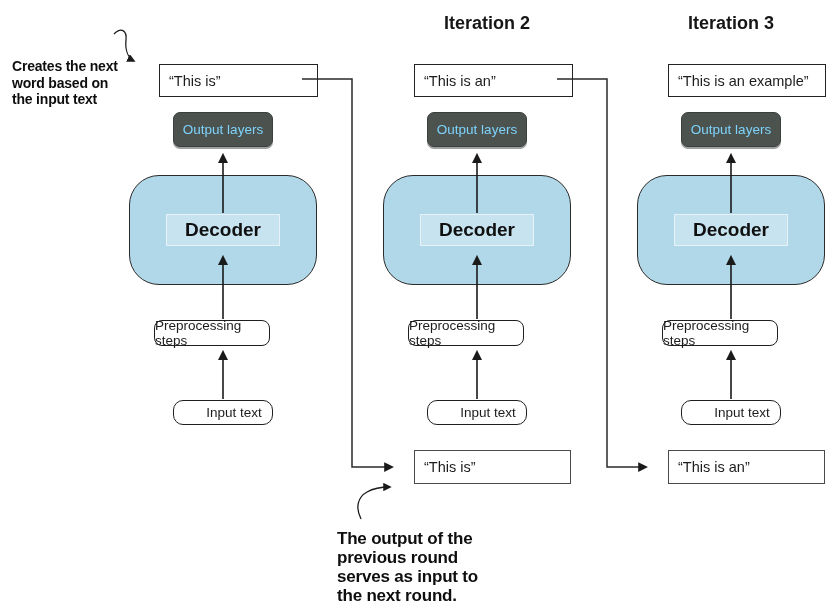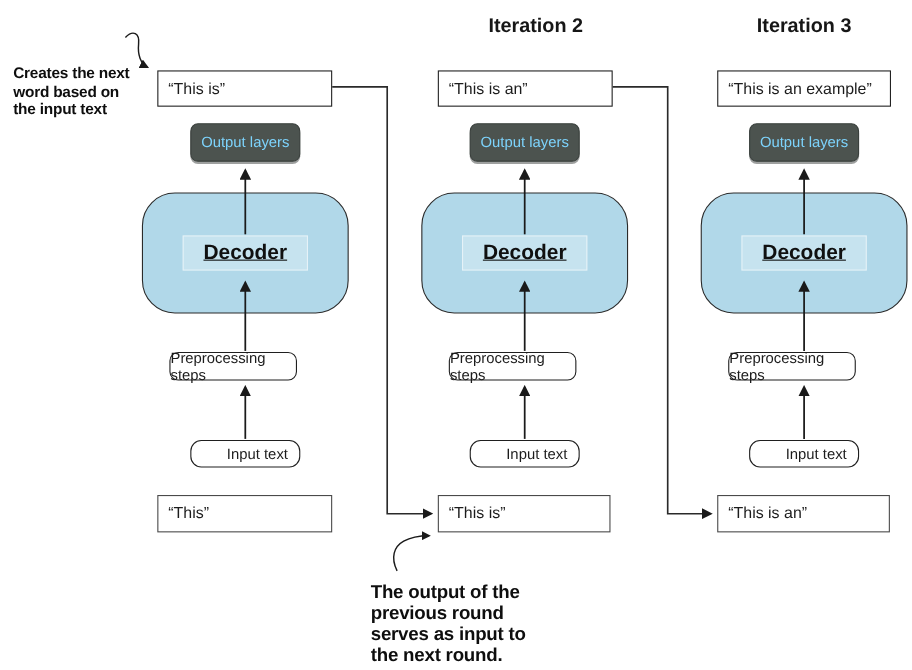--- a/index.html
+++ b/index.html
@@ -18,7 +18,7 @@
   .qbox{
     position:absolute;background:#ffffff;border:1.6px solid #3a3a3a;
     display:flex;align-items:center;padding-left:9px;box-sizing:border-box;
-    font-size:14.5px;color:#1c1c1c;z-index:2;
+    font-size:14.5px;color:#1c1c1c;z-index:2;margin-left:16px;
   }
   .qtop{top:64px;height:33px;border-color:#222;}
   .qbot{top:450px;height:34px;border-color:#4a4a4a;}

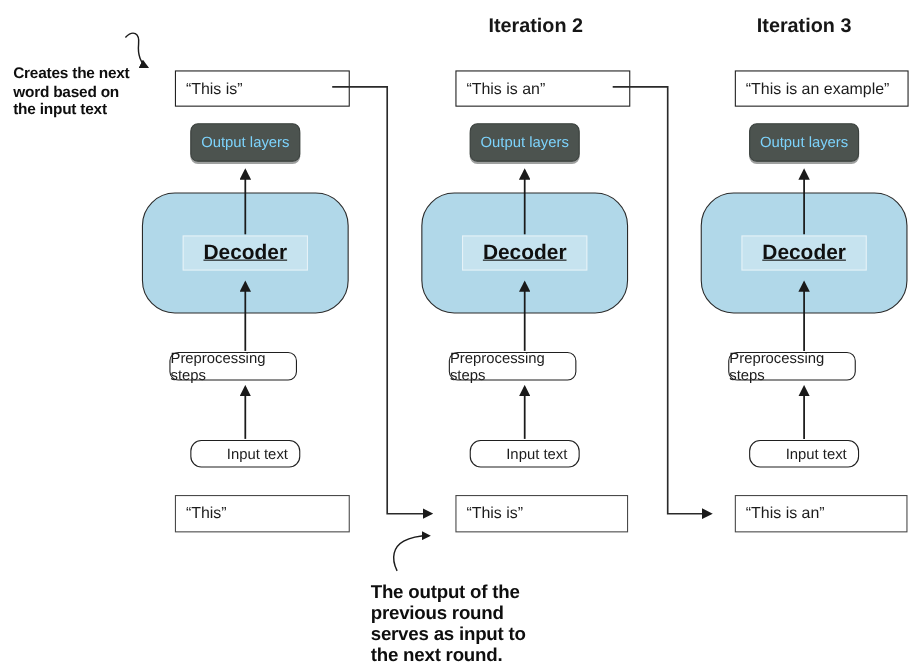--- a/index.html
+++ b/index.html
@@ -44,7 +44,7 @@
     width:112px;height:30px;background:rgba(255,255,255,.28);
     border:1px solid rgba(255,255,255,.55);
     display:flex;align-items:center;justify-content:center;
-    font-size:19px;font-weight:bold;color:#101010;text-decoration:underline;
+    font-size:19px;font-weight:bold;color:#101010;
   }
 
   .prep{

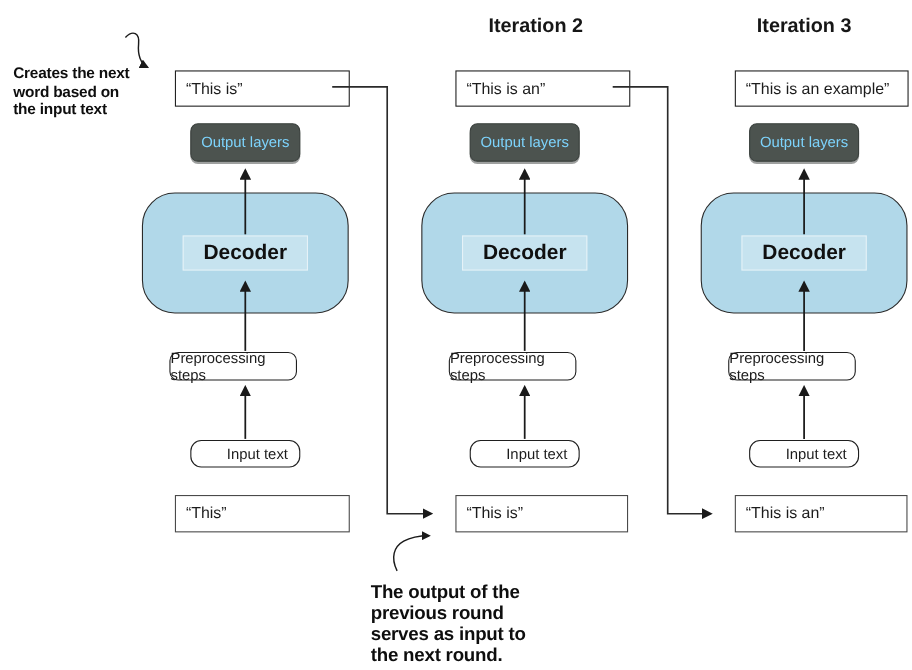--- a/index.html
+++ b/index.html
@@ -138,7 +138,6 @@
   <div class="inputtext t2">Input text</div>
   <div class="inputtext t3">Input text</div>
 
-  <div class="qbox qbot b1">“This”</div>
   <div class="qbox qbot b2">“This is”</div>
   <div class="qbox qbot b3">“This is an”</div>
 

